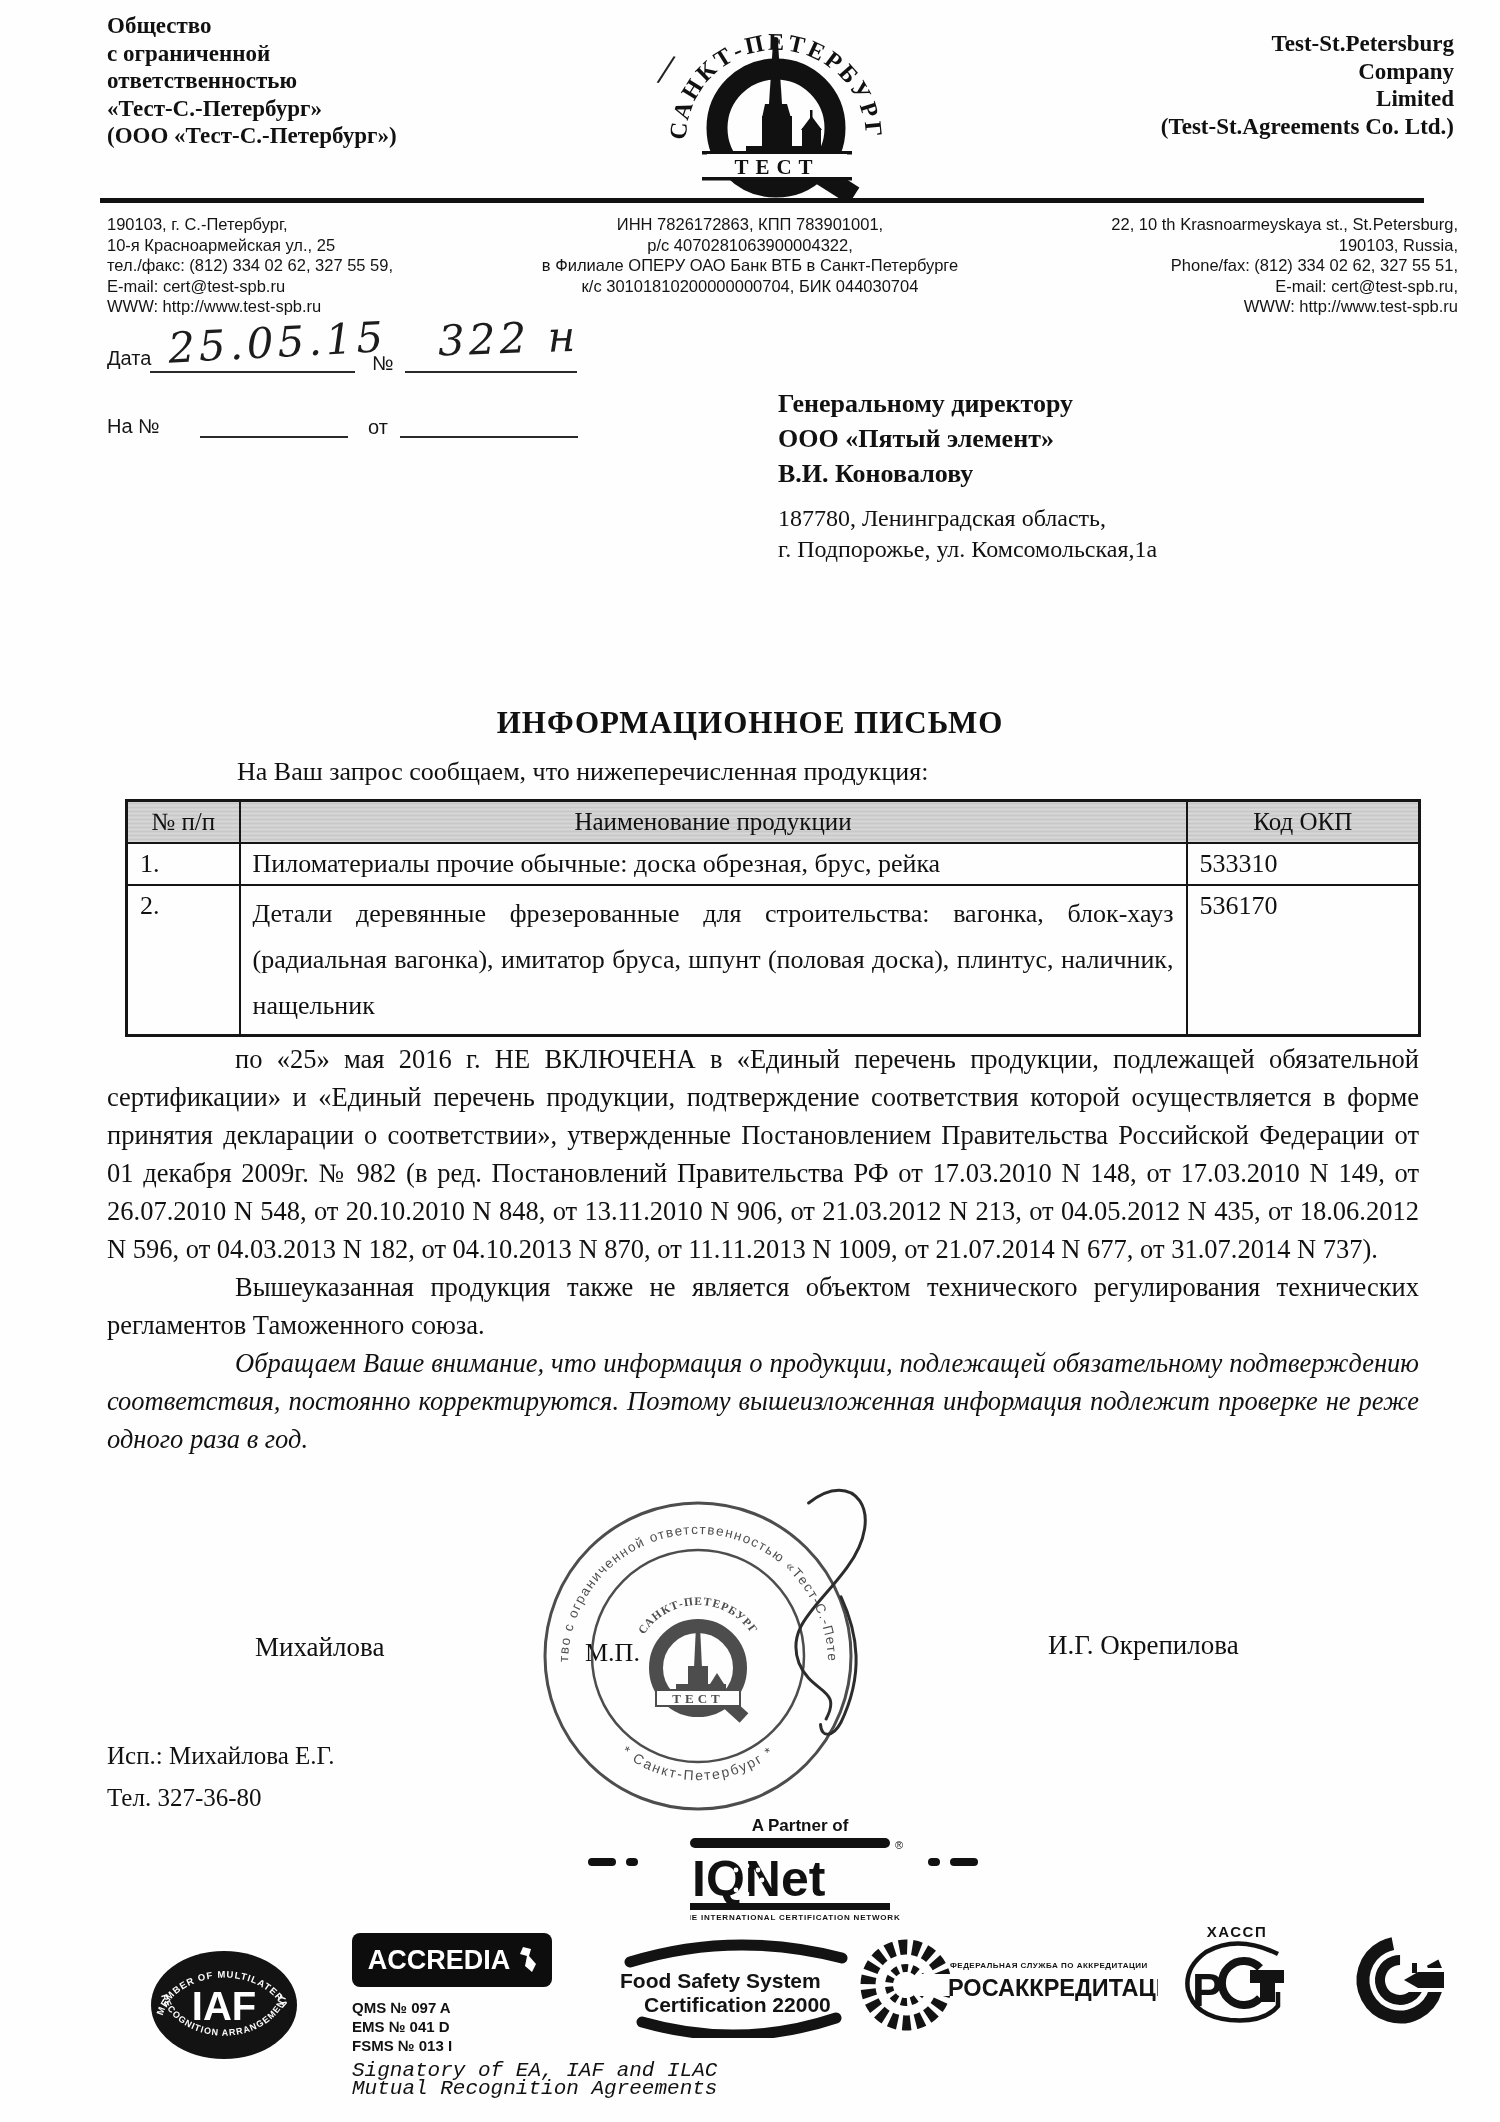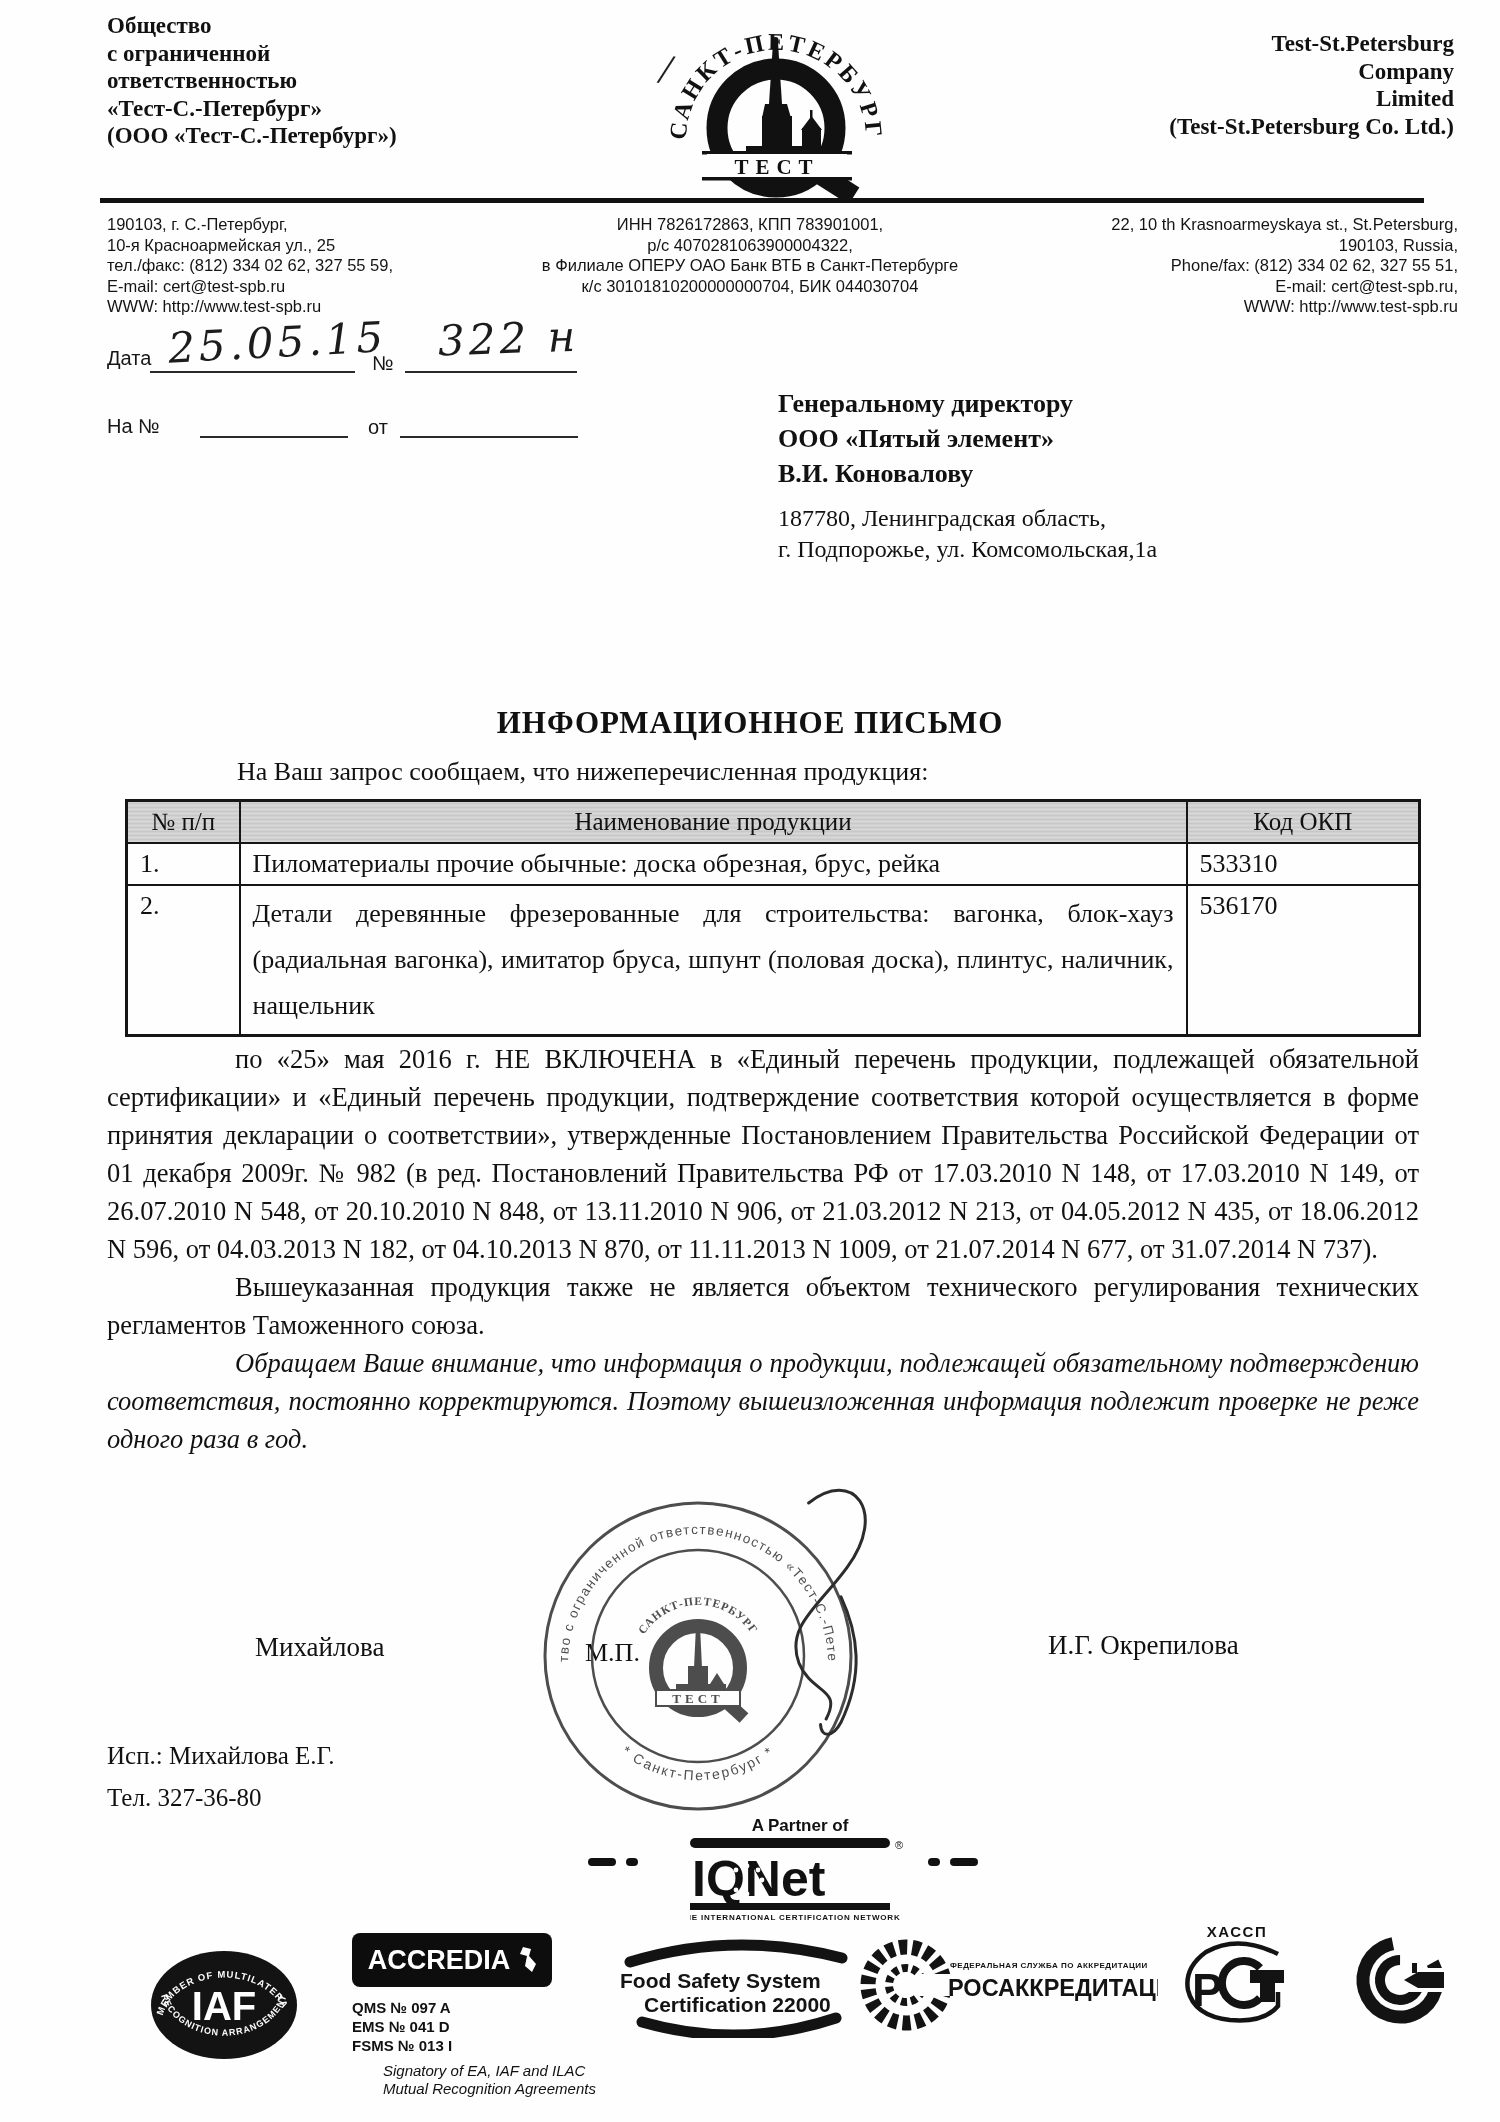--- a/index.html
+++ b/index.html
@@ -115,7 +115,7 @@
     <div>Test-St.Petersburg</div>
     <div>Company</div>
     <div>Limited</div>
-    <div>(Test-St.Petersburg Co. Ltd.)</div>
+    <div>(Test-St.Agreements Co. Ltd.)</div>
   </div>
 
   <div class="abs divider"></div>

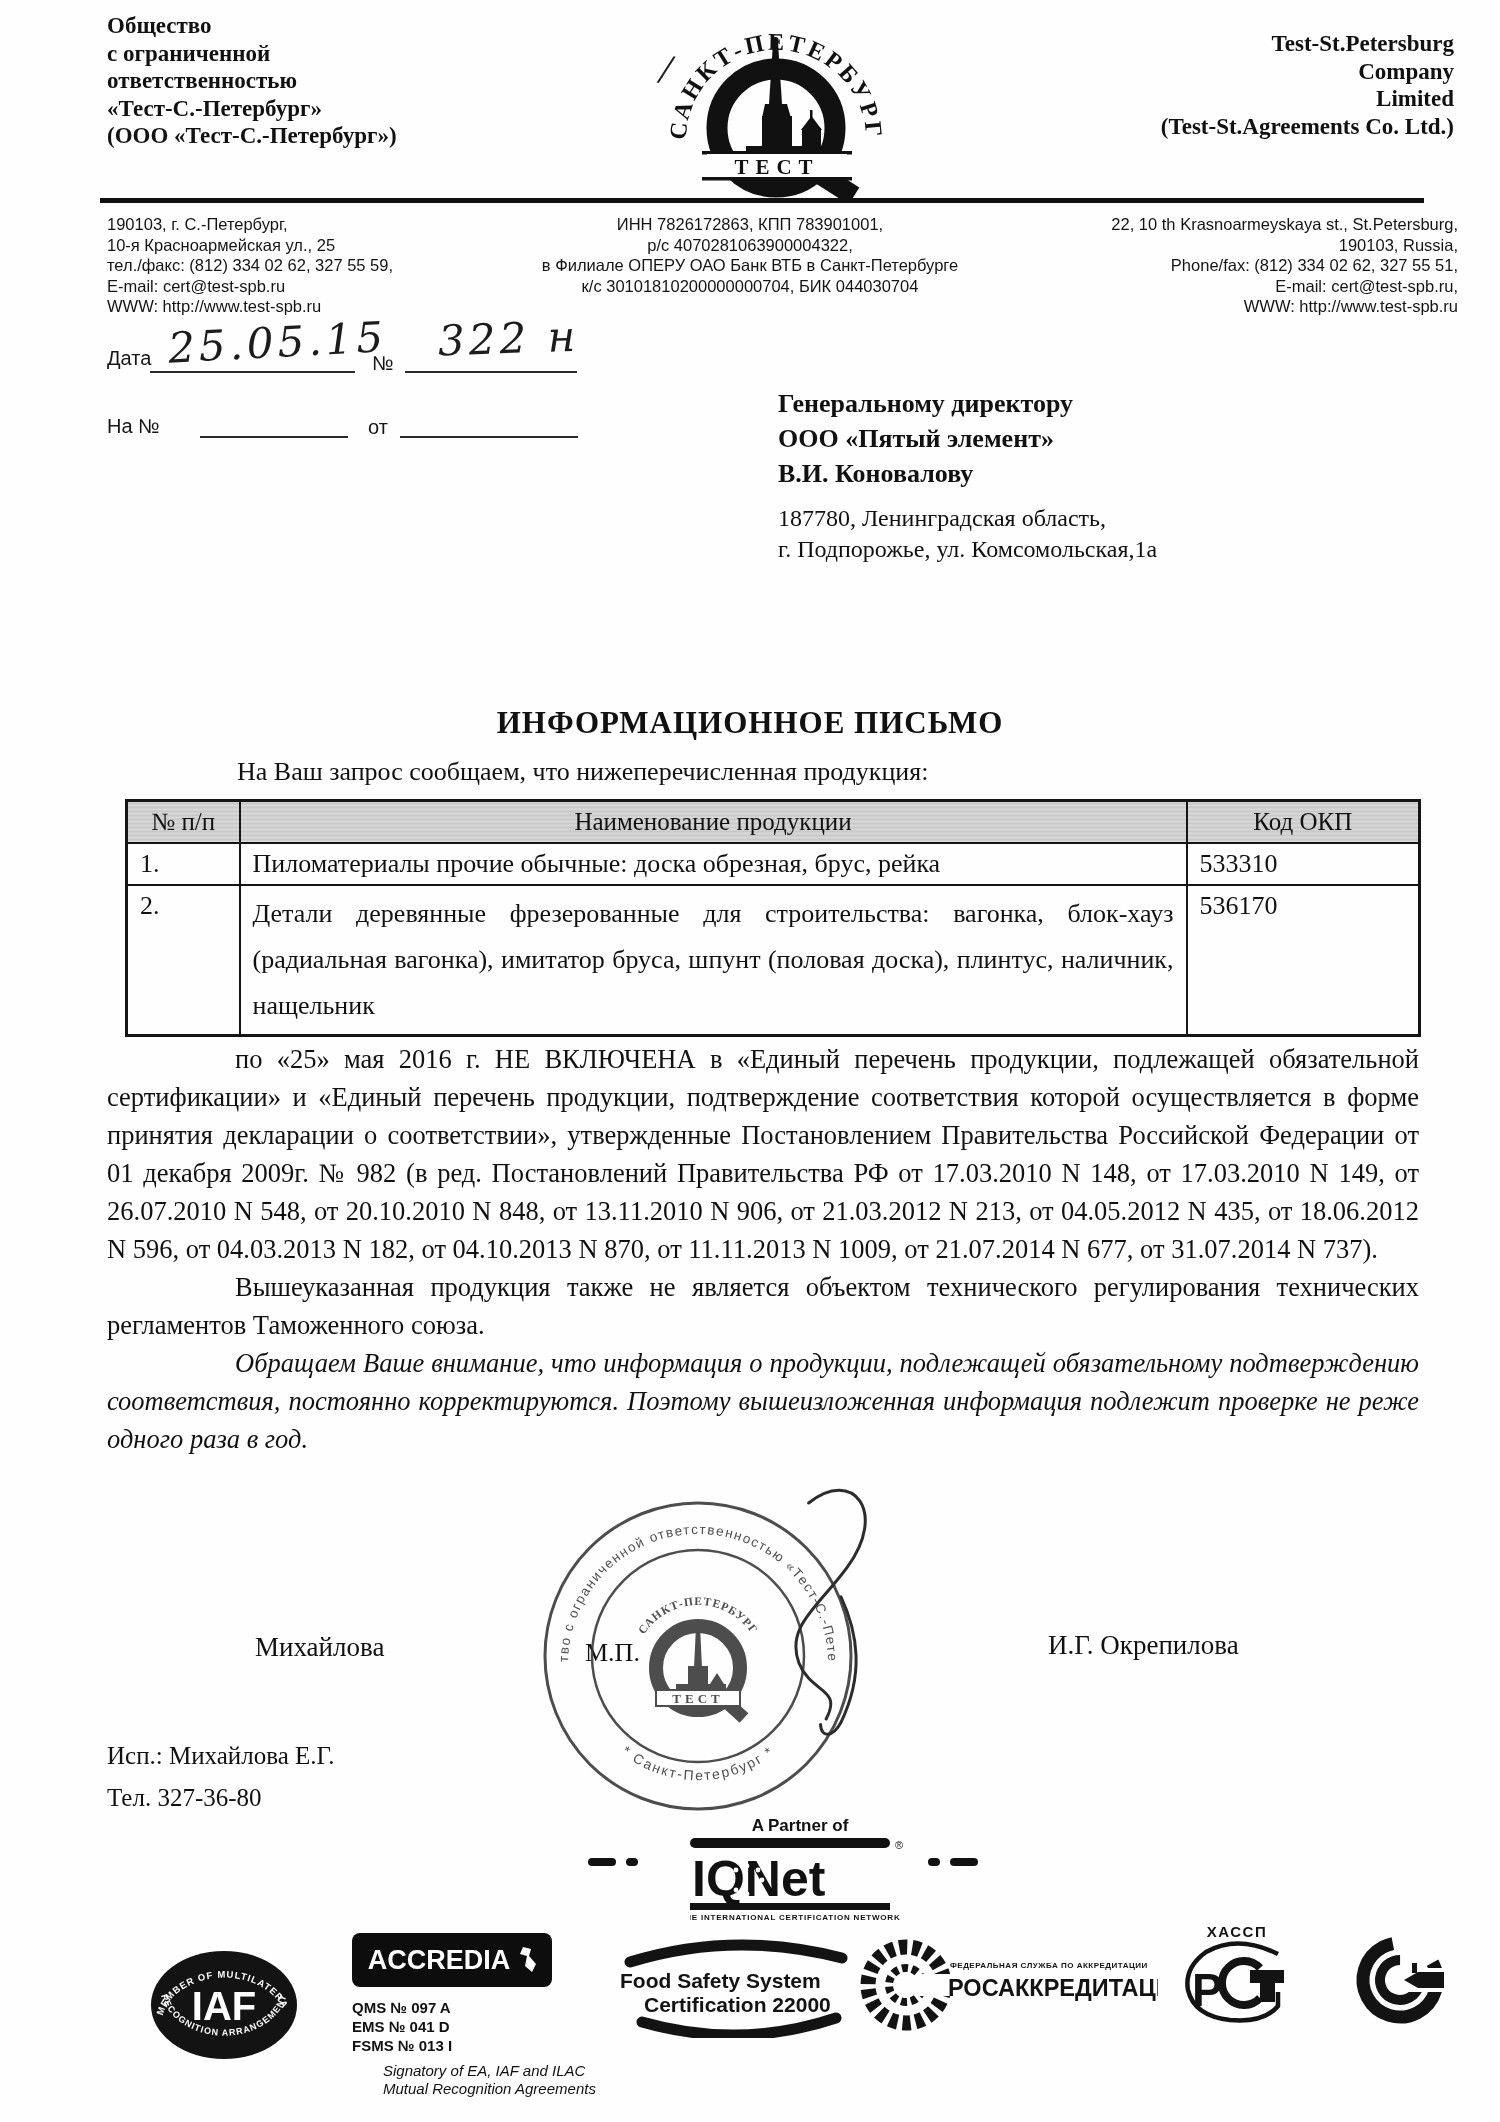--- a/index.html
+++ b/index.html
@@ -68,8 +68,8 @@
                 font-weight:bold;font-size:27px;font-family:"Liberation Sans",sans-serif;}
   .accredia-lines{left:352px;top:1998px;font-size:15px;line-height:19px;font-weight:bold;
                   font-family:"Liberation Sans",sans-serif;}
-  .accredia-sig{left:352px;top:2062px;font-size:15px;line-height:18px;font-style:italic;
-                font-family:Liberation Sans, sans-serif;margin-left:31px;}
+  .accredia-sig{left:352px;top:2062px;font-size:21px;line-height:18px;font-style:italic;
+                font-family:Liberation Mono, monospace;}
 </style>
 </head>
 <body>

